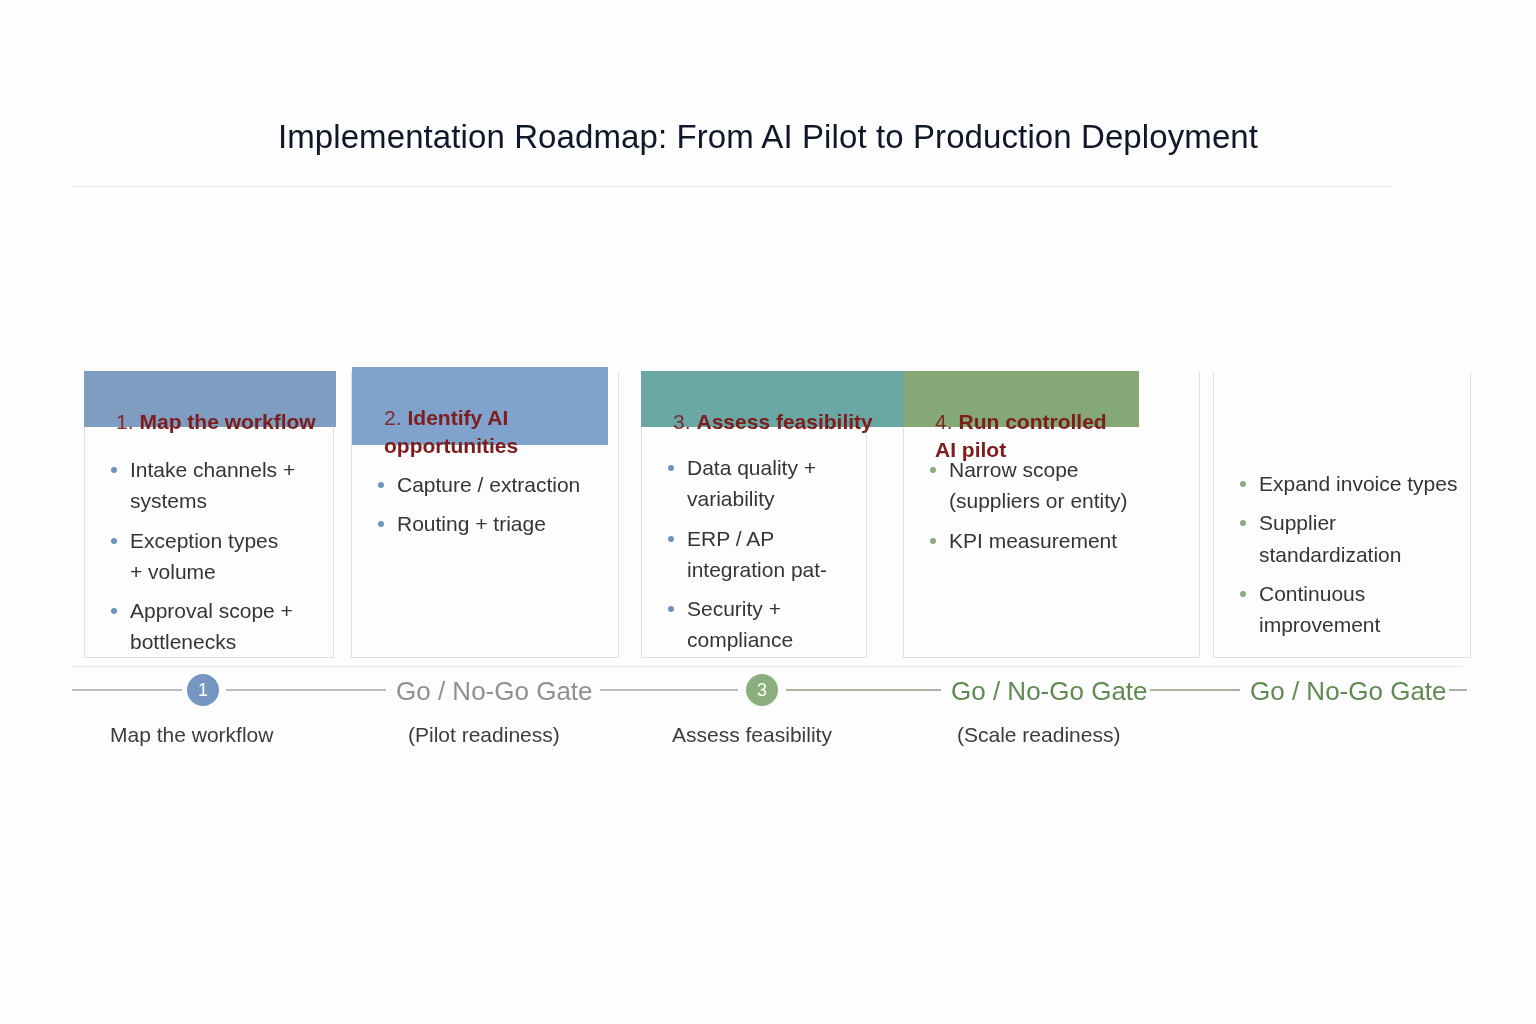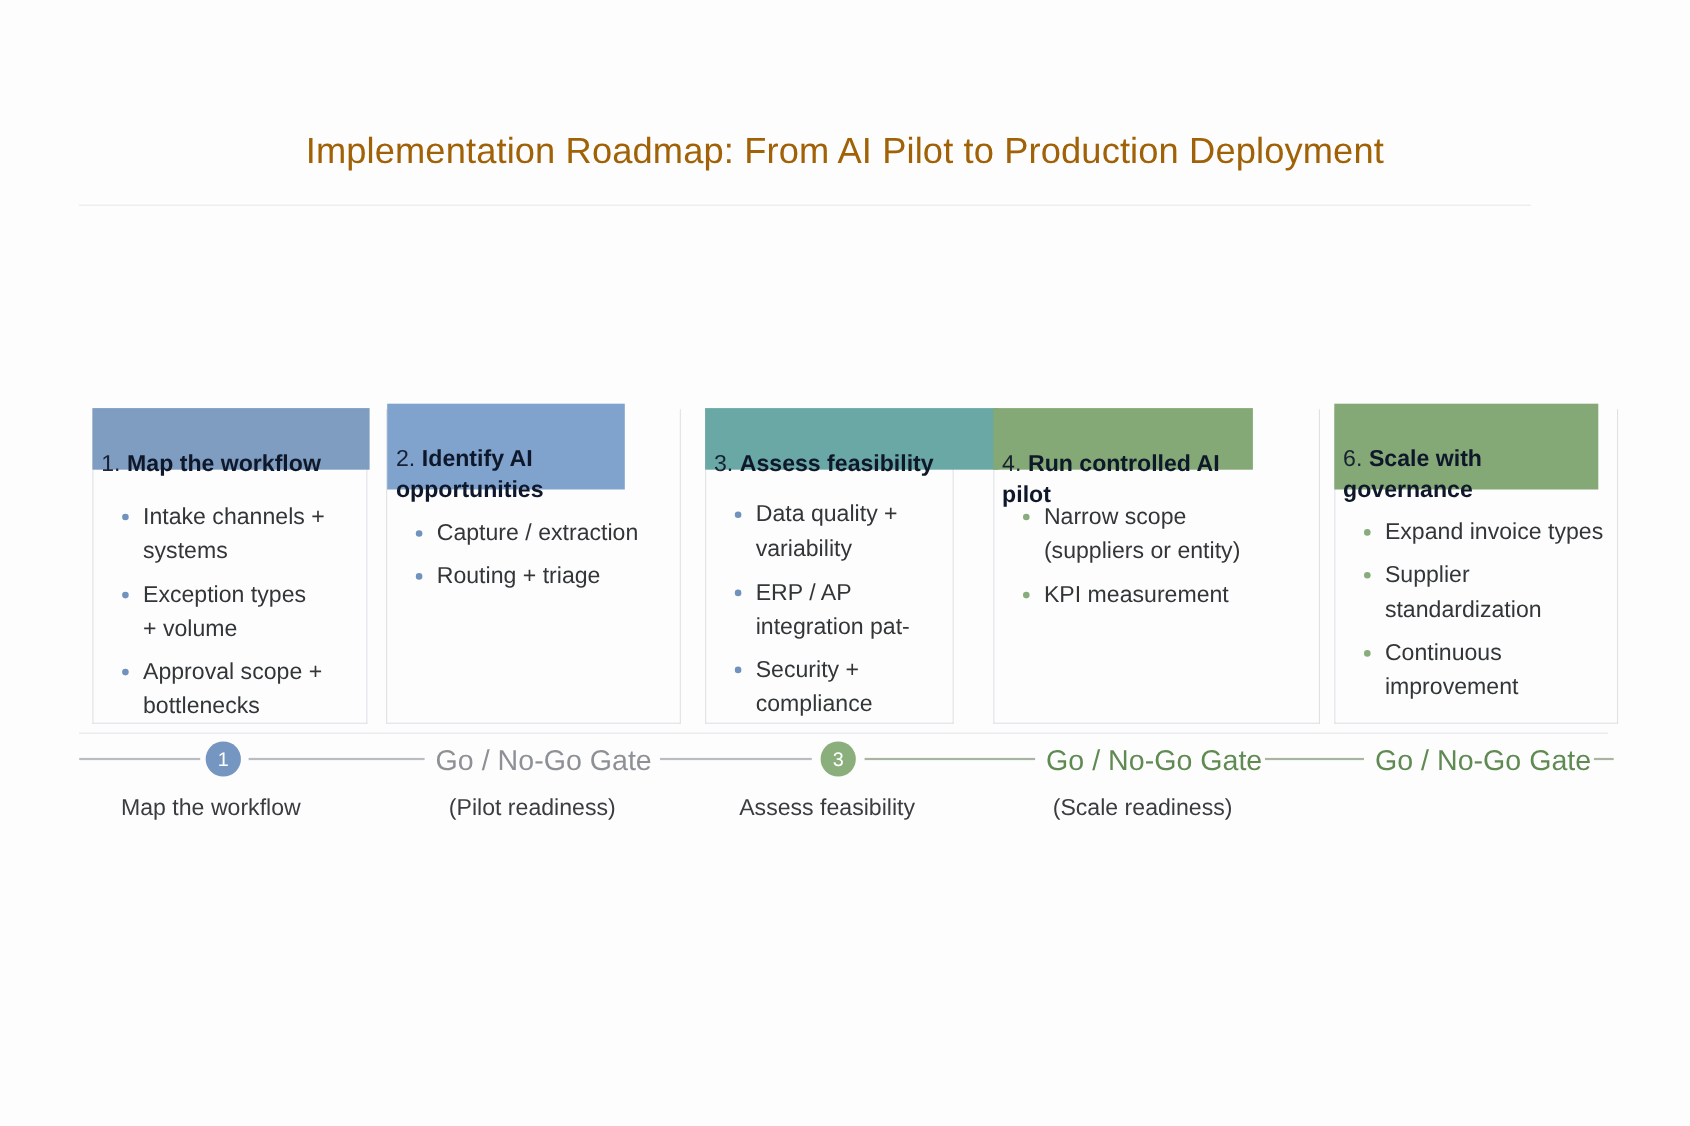--- a/index.html
+++ b/index.html
@@ -24,7 +24,7 @@
     text-align: center;
     font-size: 33px;
     font-weight: 400;
-    color: #a16207;
+    color: #0f172a;
     letter-spacing: 0.1px;
     white-space: nowrap;
   }

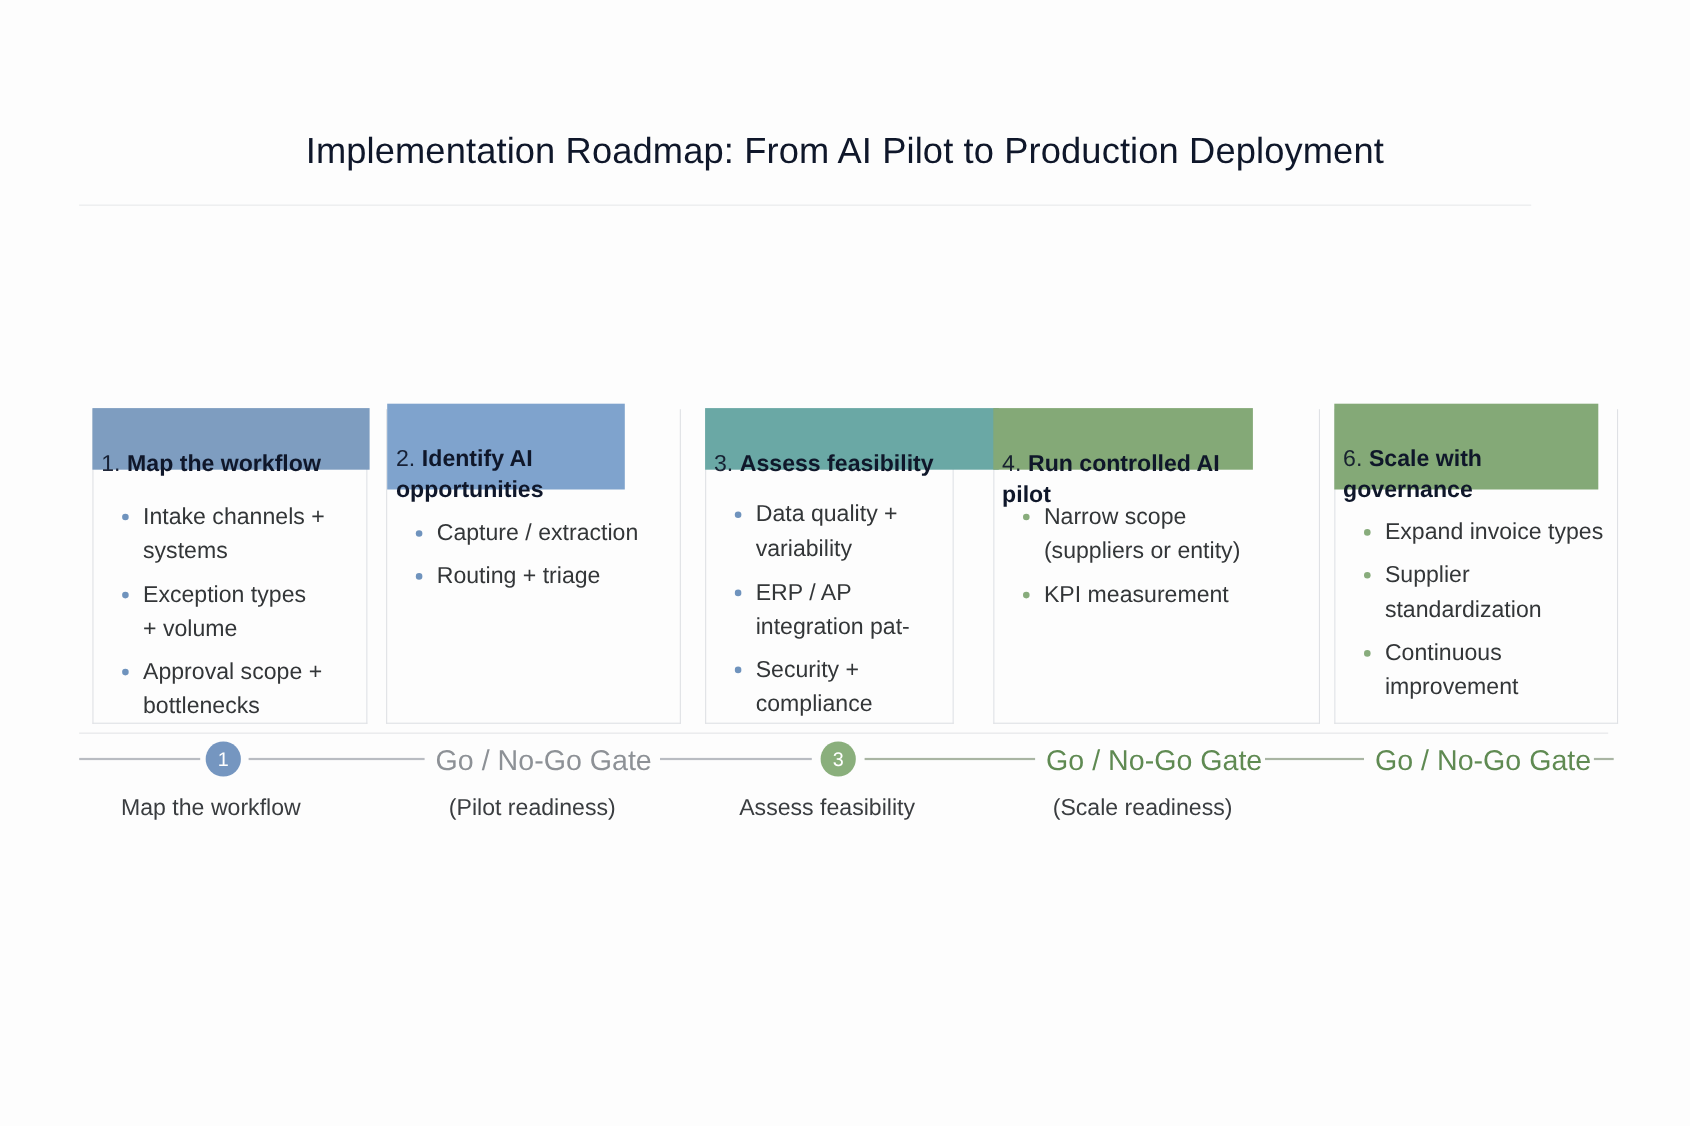--- a/index.html
+++ b/index.html
@@ -57,8 +57,8 @@
   .card-header {
     position: absolute;
     box-sizing: border-box;
-    padding: 9px 14px 10px 8px;
-    color: #0f172a;
+    padding: 9px 14px 10px 32px;
+    color: #7f1d1d;
     font-size: 21px;
     font-weight: 600;
     line-height: 1.34;

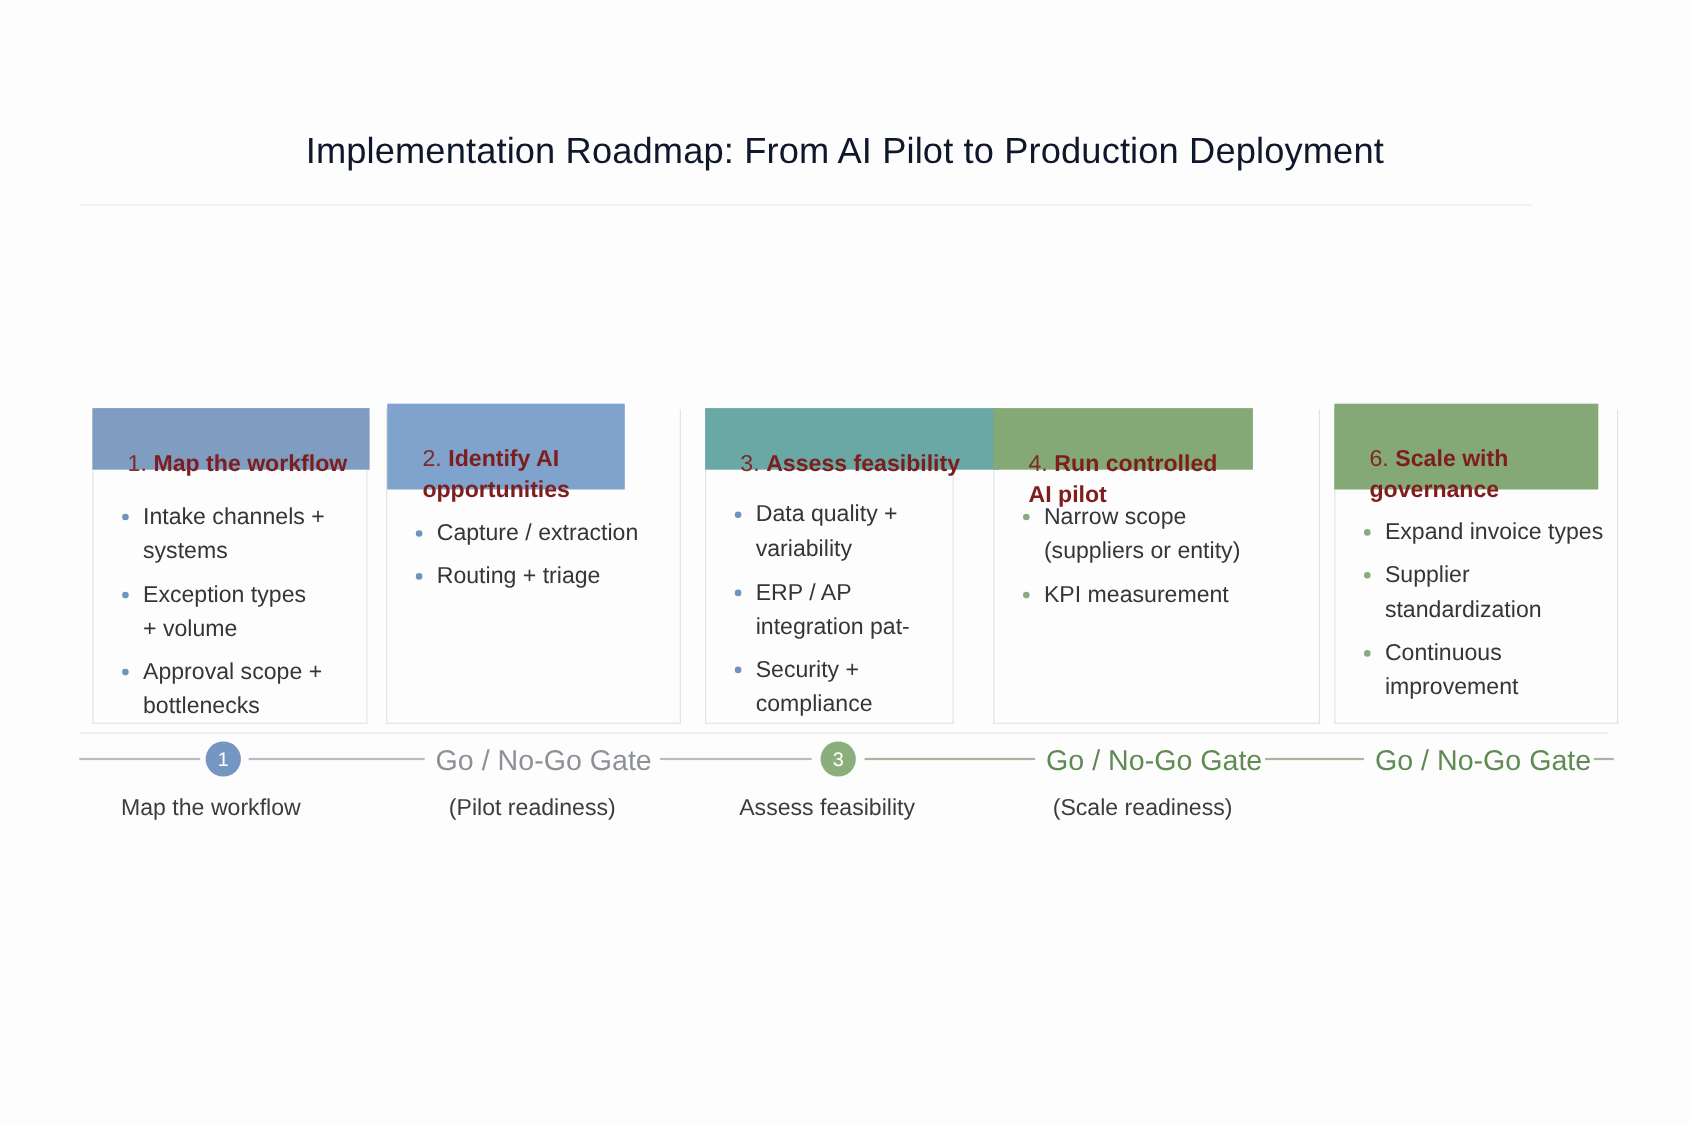--- a/index.html
+++ b/index.html
@@ -105,7 +105,7 @@
   #card-1 .bullets { top: 82px; }
 
   #card-2 { left: 351px;  width: 268px; }
-  #card-2 .card-header { left: 0px; top: -5px; width: 216px; height: 78px; }
+  #card-2 .card-header { left: 0px; top: -5px; width: 256px; height: 78px; }
   #card-2 .bullets { top: 97px; }
 
   #card-3 { left: 641px;  width: 226px; }

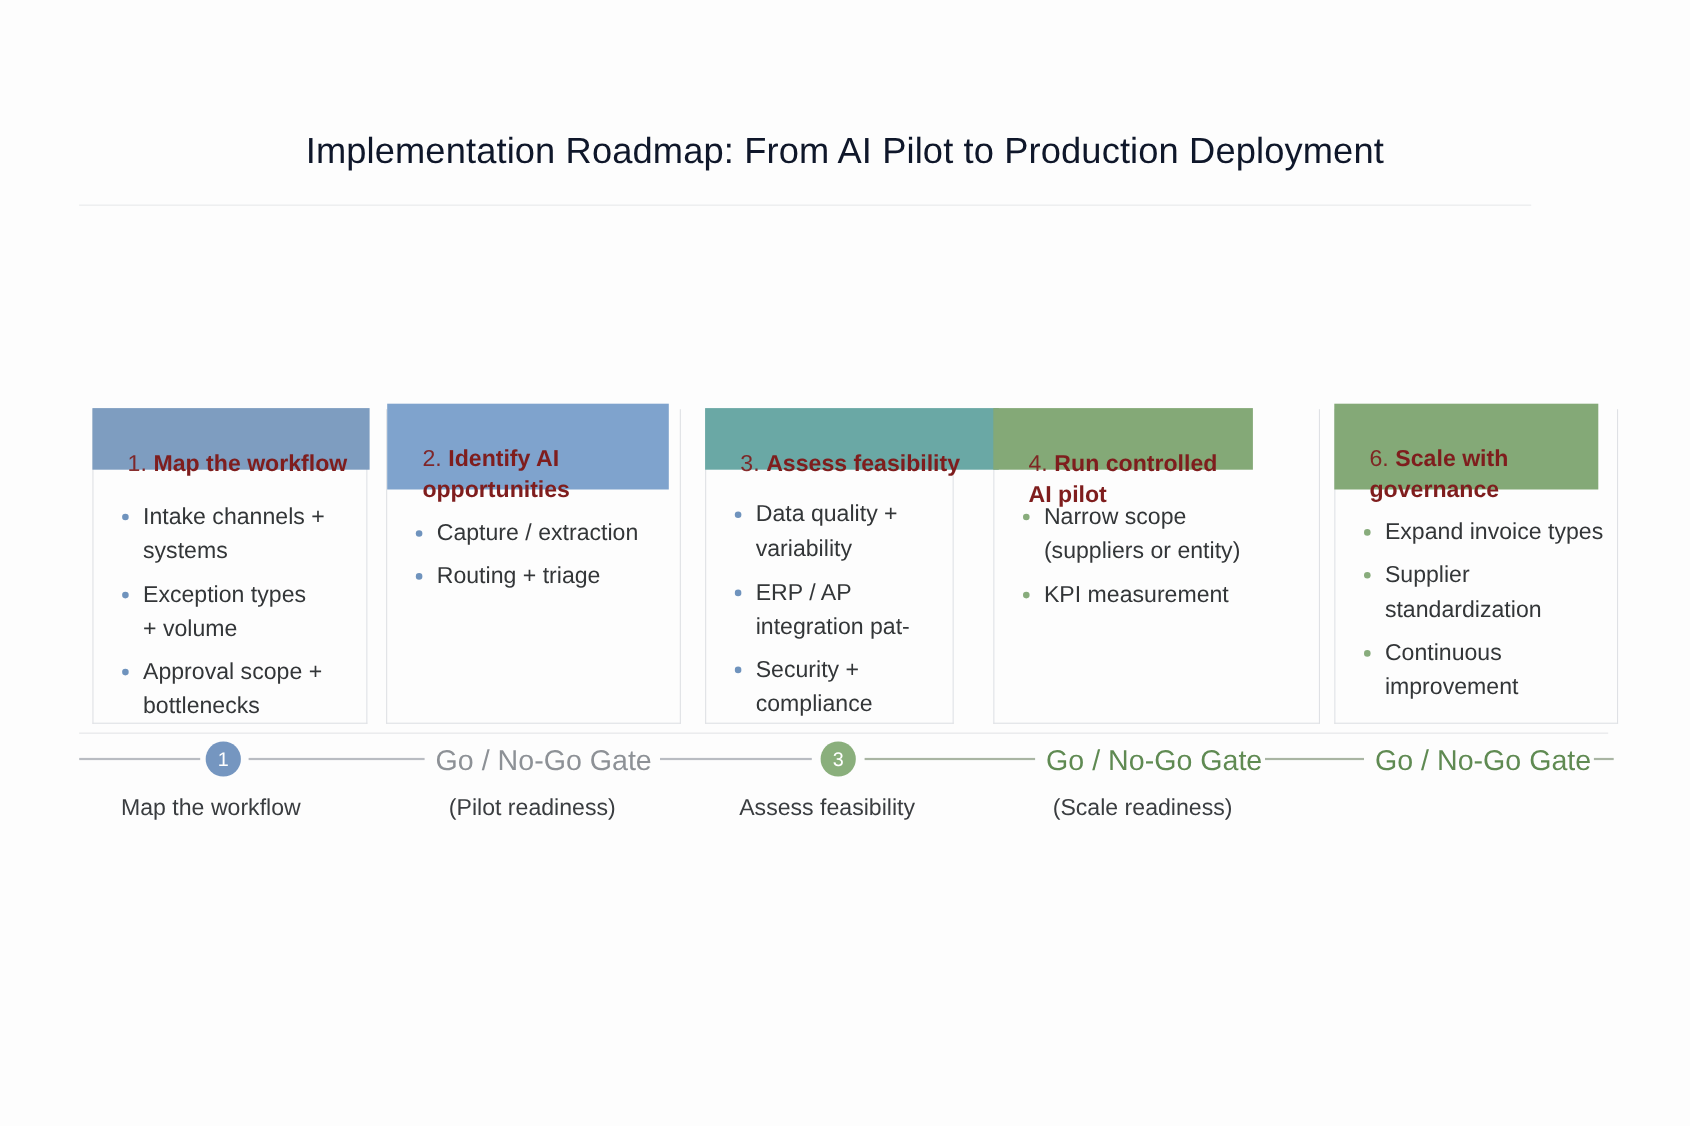--- a/index.html
+++ b/index.html
@@ -218,10 +218,6 @@
   </div>
 
   <div class="card" id="card-6">
-    <div class="card-header" style="background: rgb(132, 169, 119);">
-      <span class="num">6.</span><span>Scale with
-governance</span>
-    </div>
     <ul class="bullets" style="--dot: #88ac7c;">
       <li>Expand invoice types</li>
       <li>Supplier standardization</li>

